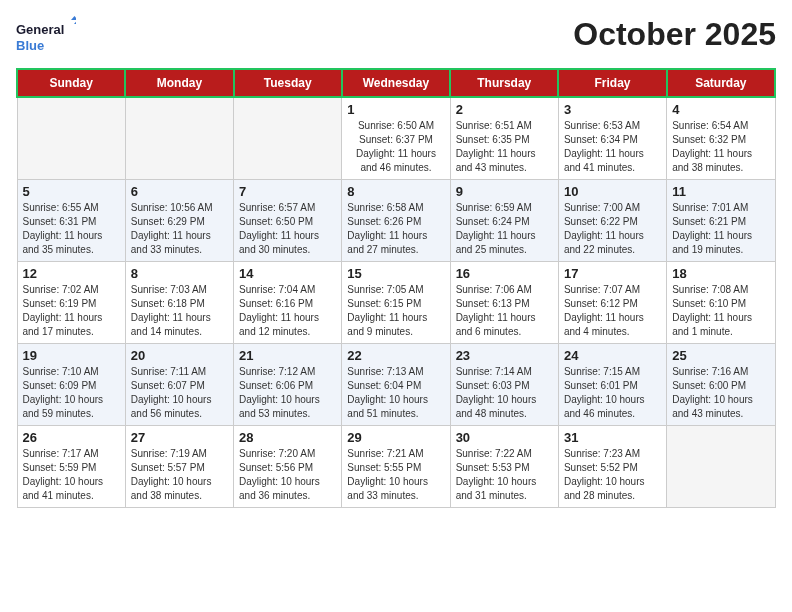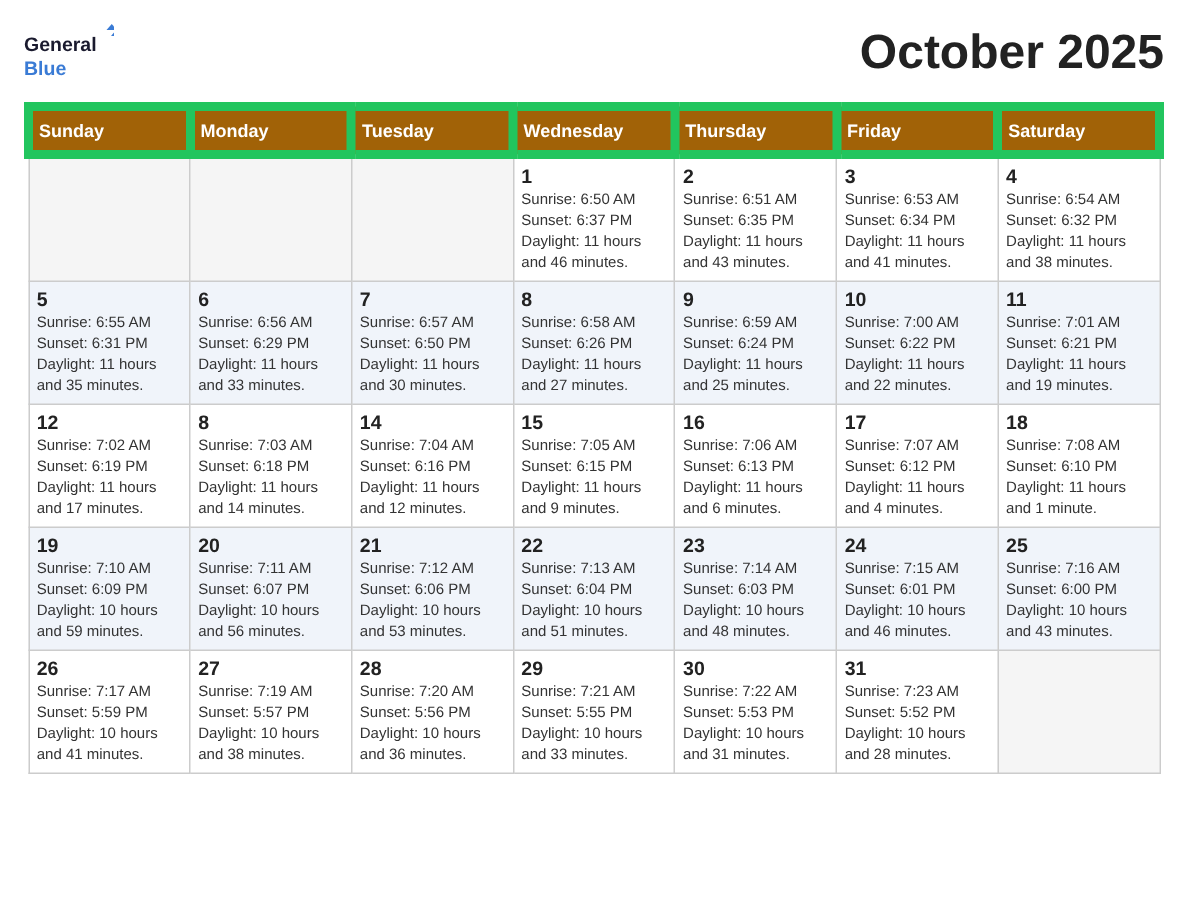--- a/index.html
+++ b/index.html
@@ -38,13 +38,13 @@
       border: 1px solid #bbb;
     }
     .calendar th {
-      background: #a16207;
+      background: #b91c1c;
       color: #fff;
       font-size: 12px;
       font-weight: bold;
       padding: 6px 4px;
-      text-align: left;
-      border: 6px solid #22c55e;
+      text-align: center;
+      border: 2px solid #22c55e;
     }
     .calendar td {
       border: 1px solid #ccc;

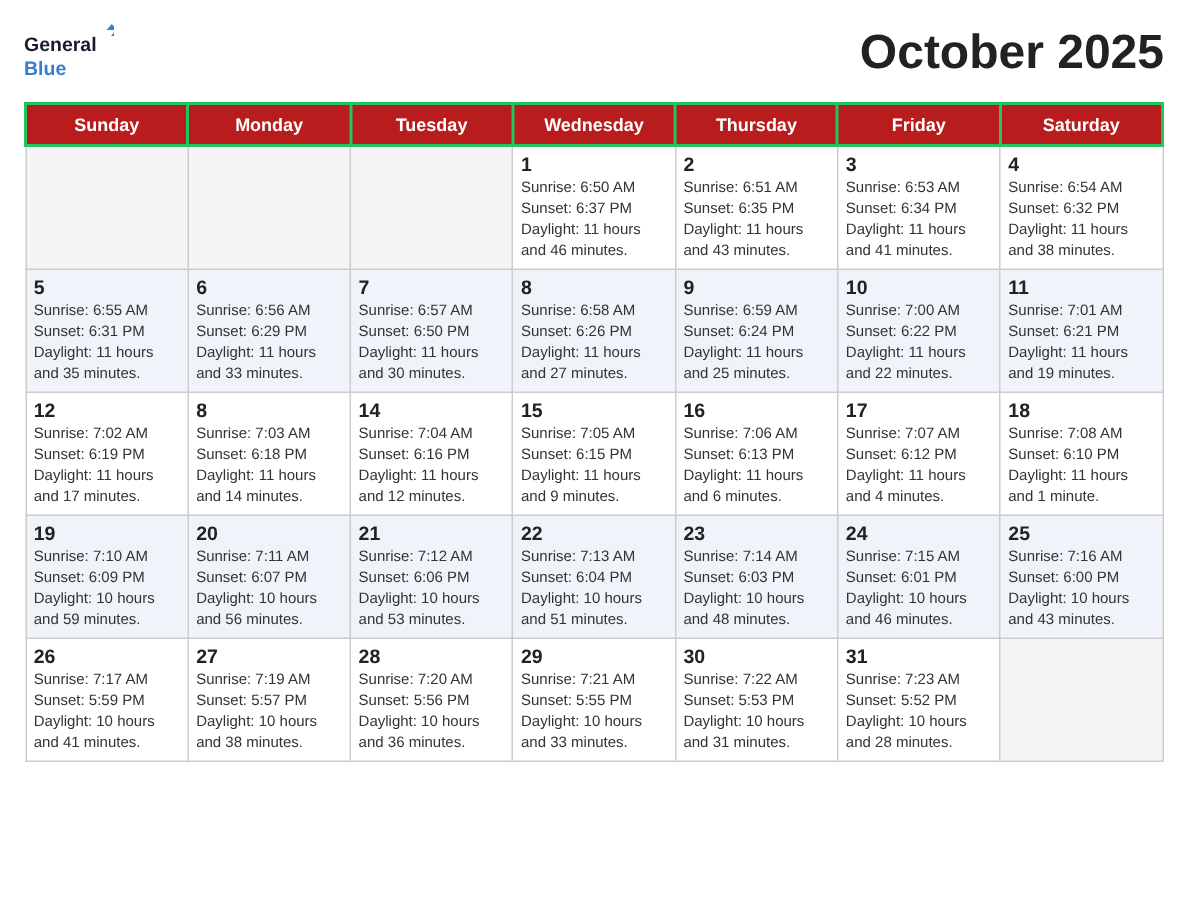--- a/index.html
+++ b/index.html
@@ -109,7 +109,7 @@
         <td class="empty"></td>
         <td>
           <div class="day-num">1</div>
-          <div class="day-info" style="white-space: pre-line;">Sunrise: 6:50 AM
+          <div class="day-info" style="white-space: pre-line; text-align: center;">Sunrise: 6:50 AM
 Sunset: 6:37 PM
 Daylight: 11 hours
 and 46 minutes.</div>

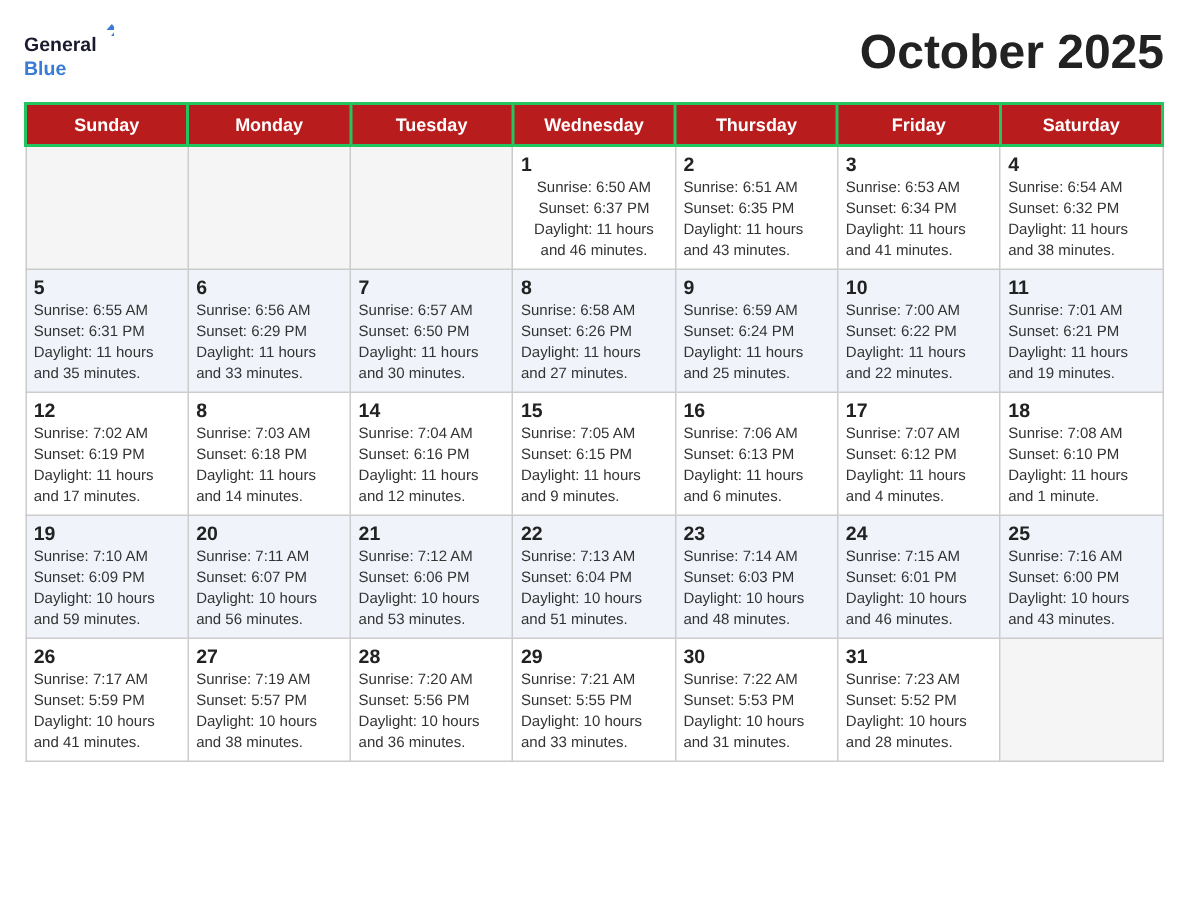--- a/index.html
+++ b/index.html
@@ -146,7 +146,7 @@
         </td>
         <td>
           <div class="day-num">6</div>
-          <div class="day-info" style="white-space: pre-line;">Sunrise: 6:56 AM
+          <div class="day-info" style="white-space: pre-line;">Sunrise: 10:56 AM
 Sunset: 6:29 PM
 Daylight: 11 hours
 and 33 minutes.</div>

